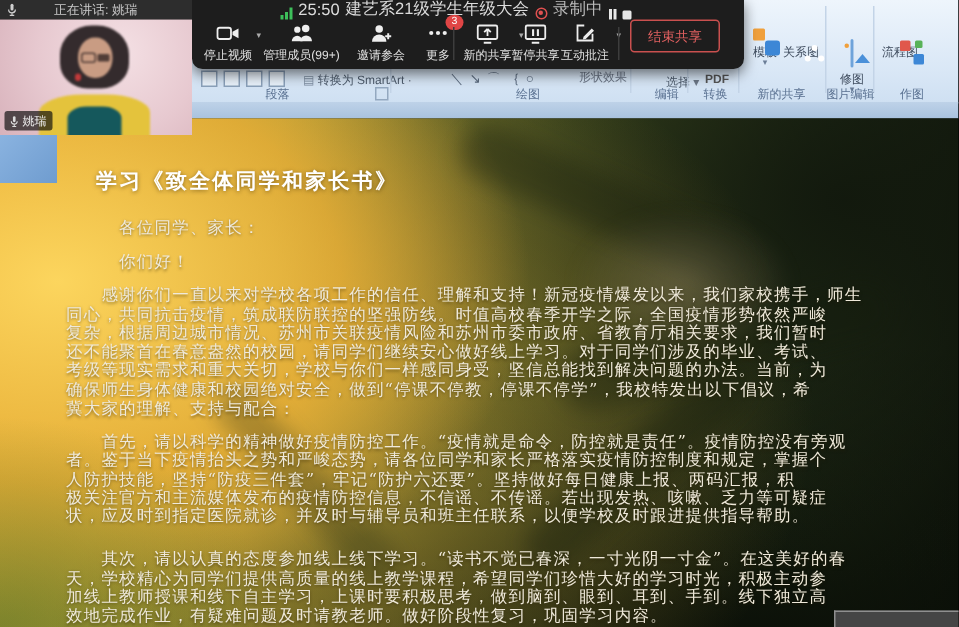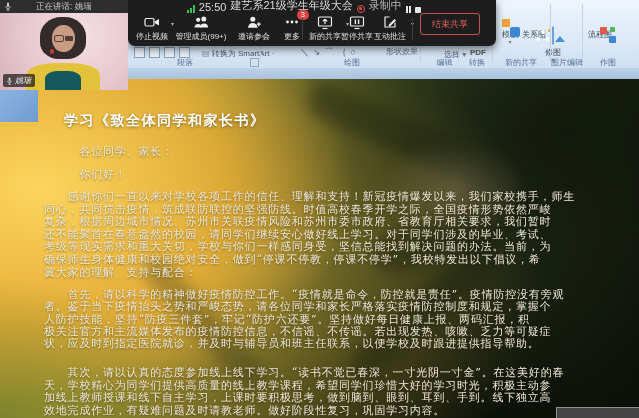--- a/index.html
+++ b/index.html
@@ -141,7 +141,7 @@
       <span class="bic ic-diagram"></span>
       <span class="lbl">关系图</span>
     </div>
-    <div class="big-btn" style="left:538px;">
+    <div class="big-btn" style="left:553px;">
       <span class="bic ic-photo"></span>
       <span class="lbl">修图</span><span class="car">▾</span>
     </div>

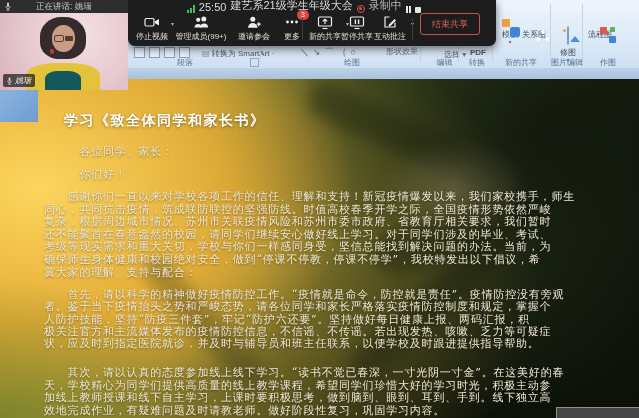--- a/index.html
+++ b/index.html
@@ -109,7 +109,7 @@
   .jacket{position:absolute;left:26px;top:50px;width:74px;height:30px;background:#e4c33c;border-radius:40% 40% 0 0;}
   .shirt{position:absolute;left:45px;top:58px;width:36px;height:22px;background:#15585c;border-radius:35% 35% 0 0;}
   .nametag{position:absolute;left:3px;bottom:3px;background:rgba(15,15,15,.68);border-radius:2px;
-    display:flex;align-items:center;gap:2px;padding:1px 4px 1px 3px;font-style:italic;}
+    display:flex;align-items:center;gap:2px;padding:1px 4px 1px 3px;}
   .nametag .lbl{font-size:8px;color:#eee;}
 </style>
 </head>

